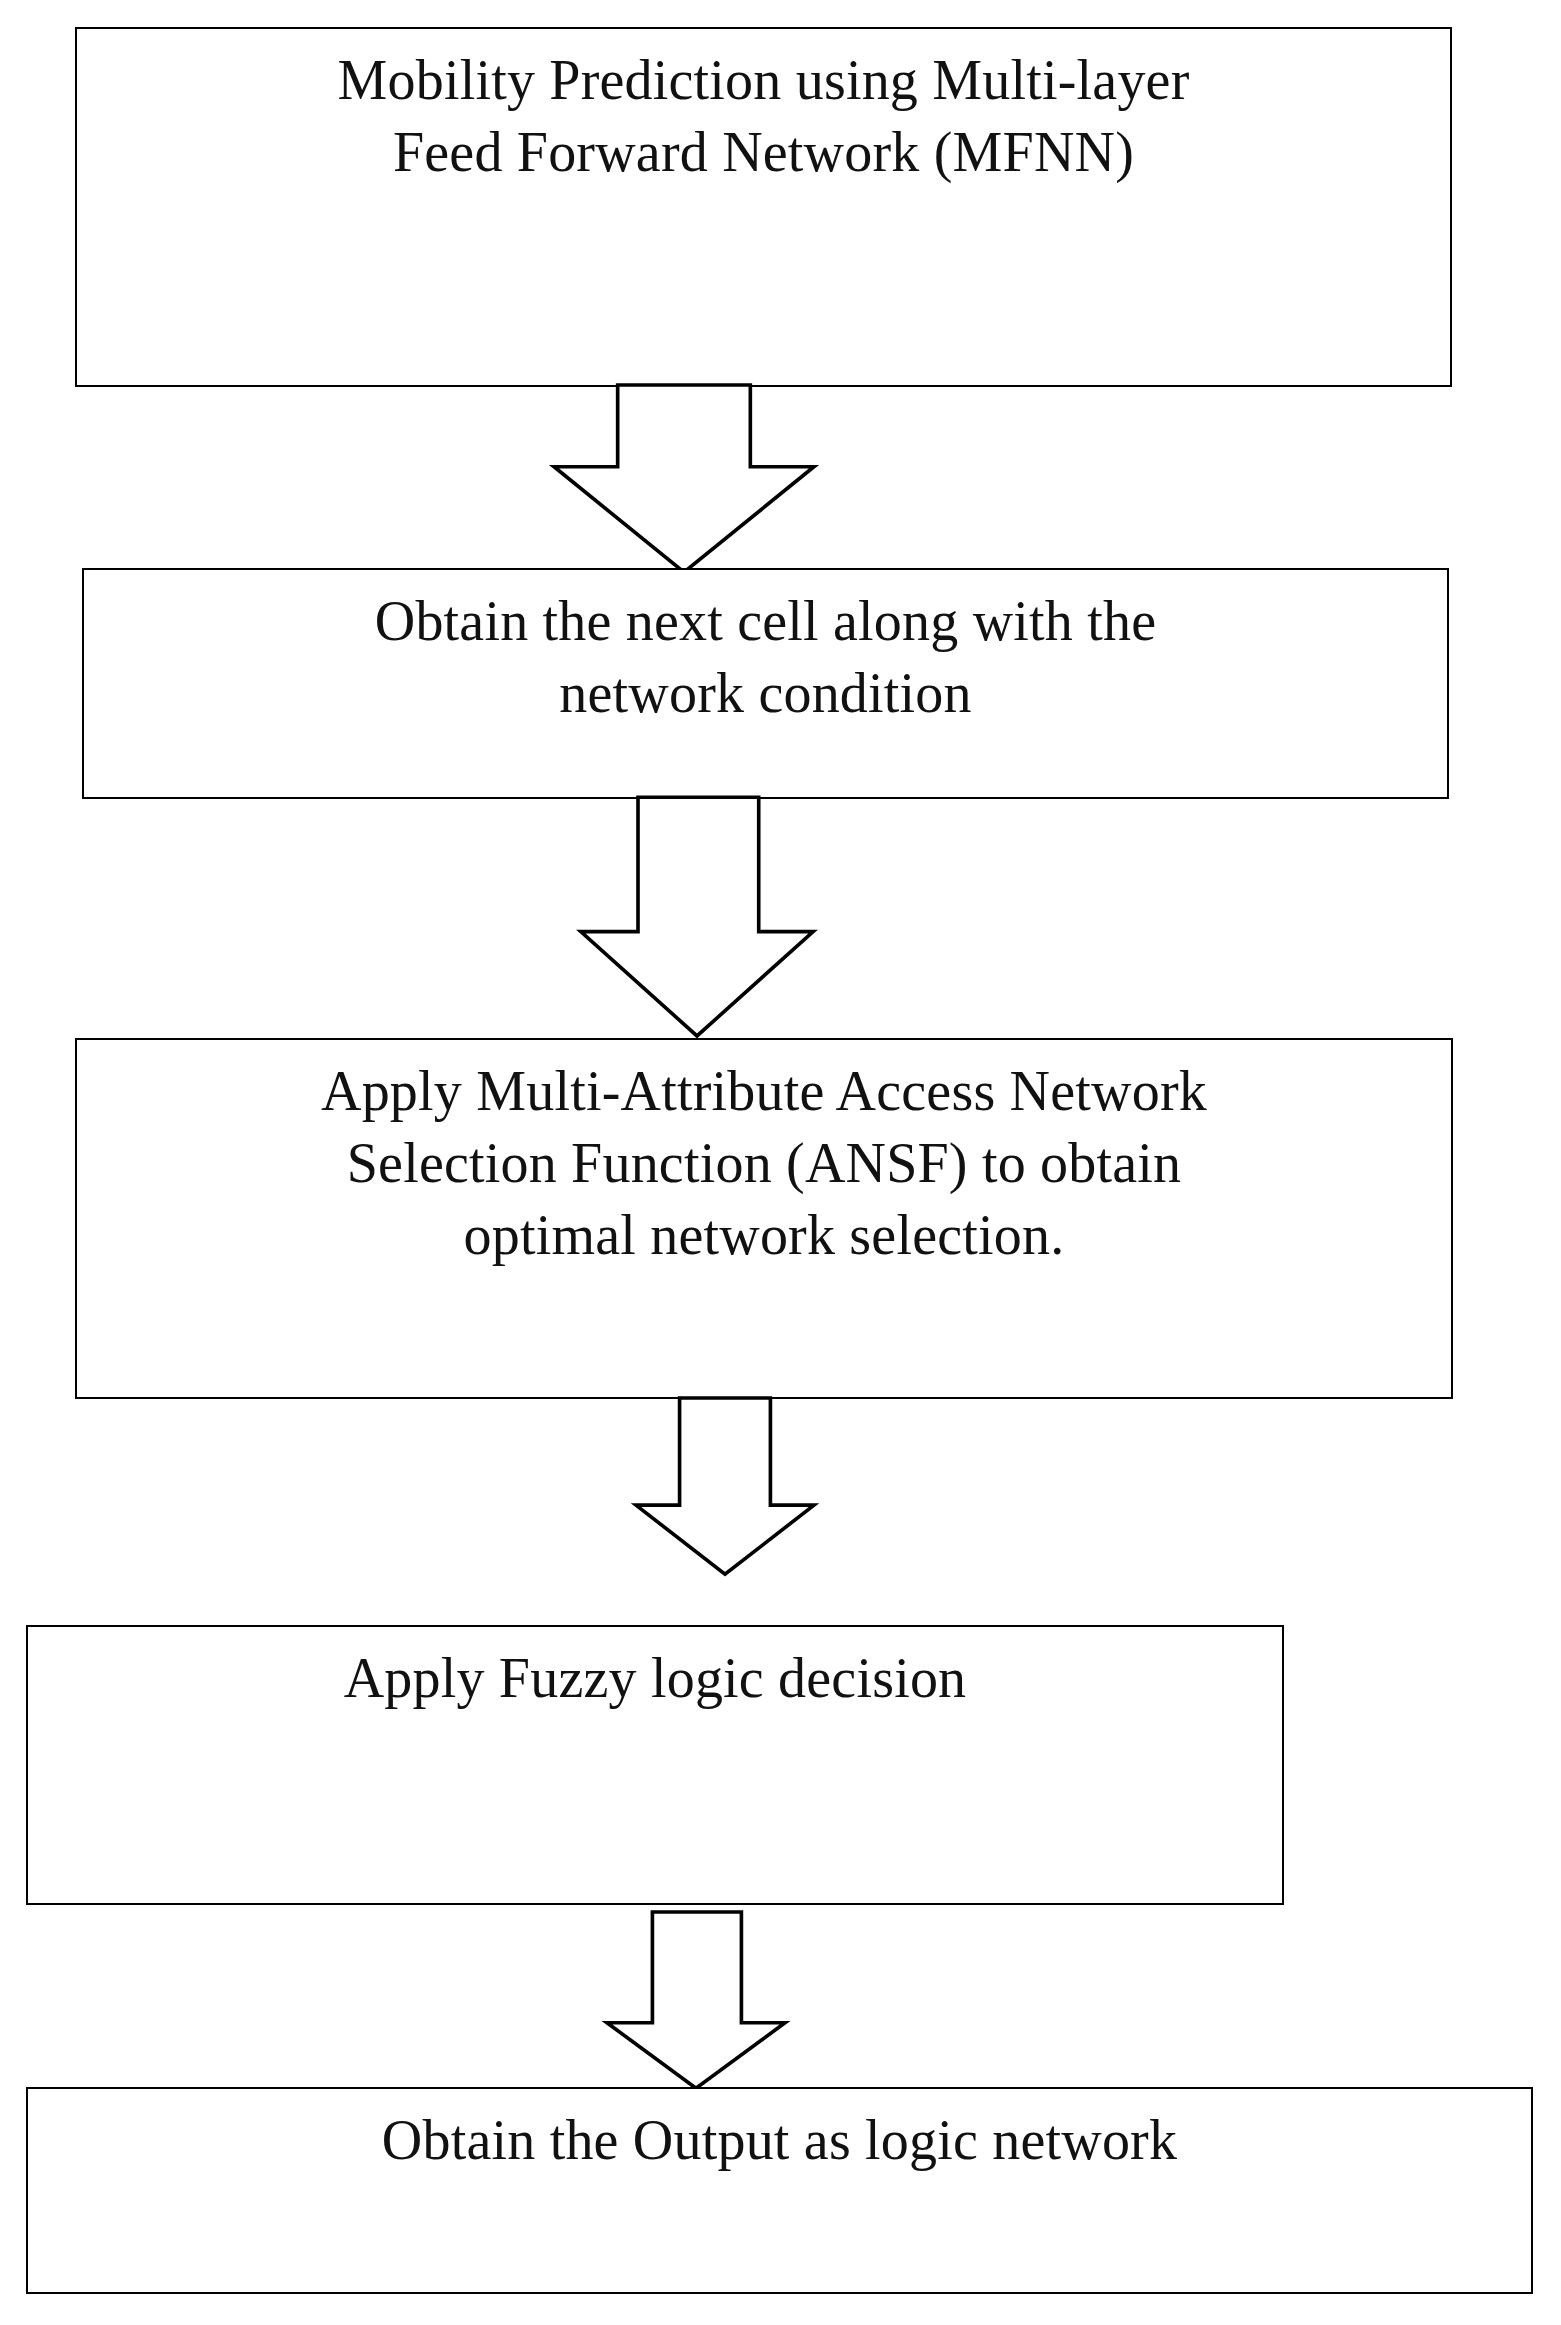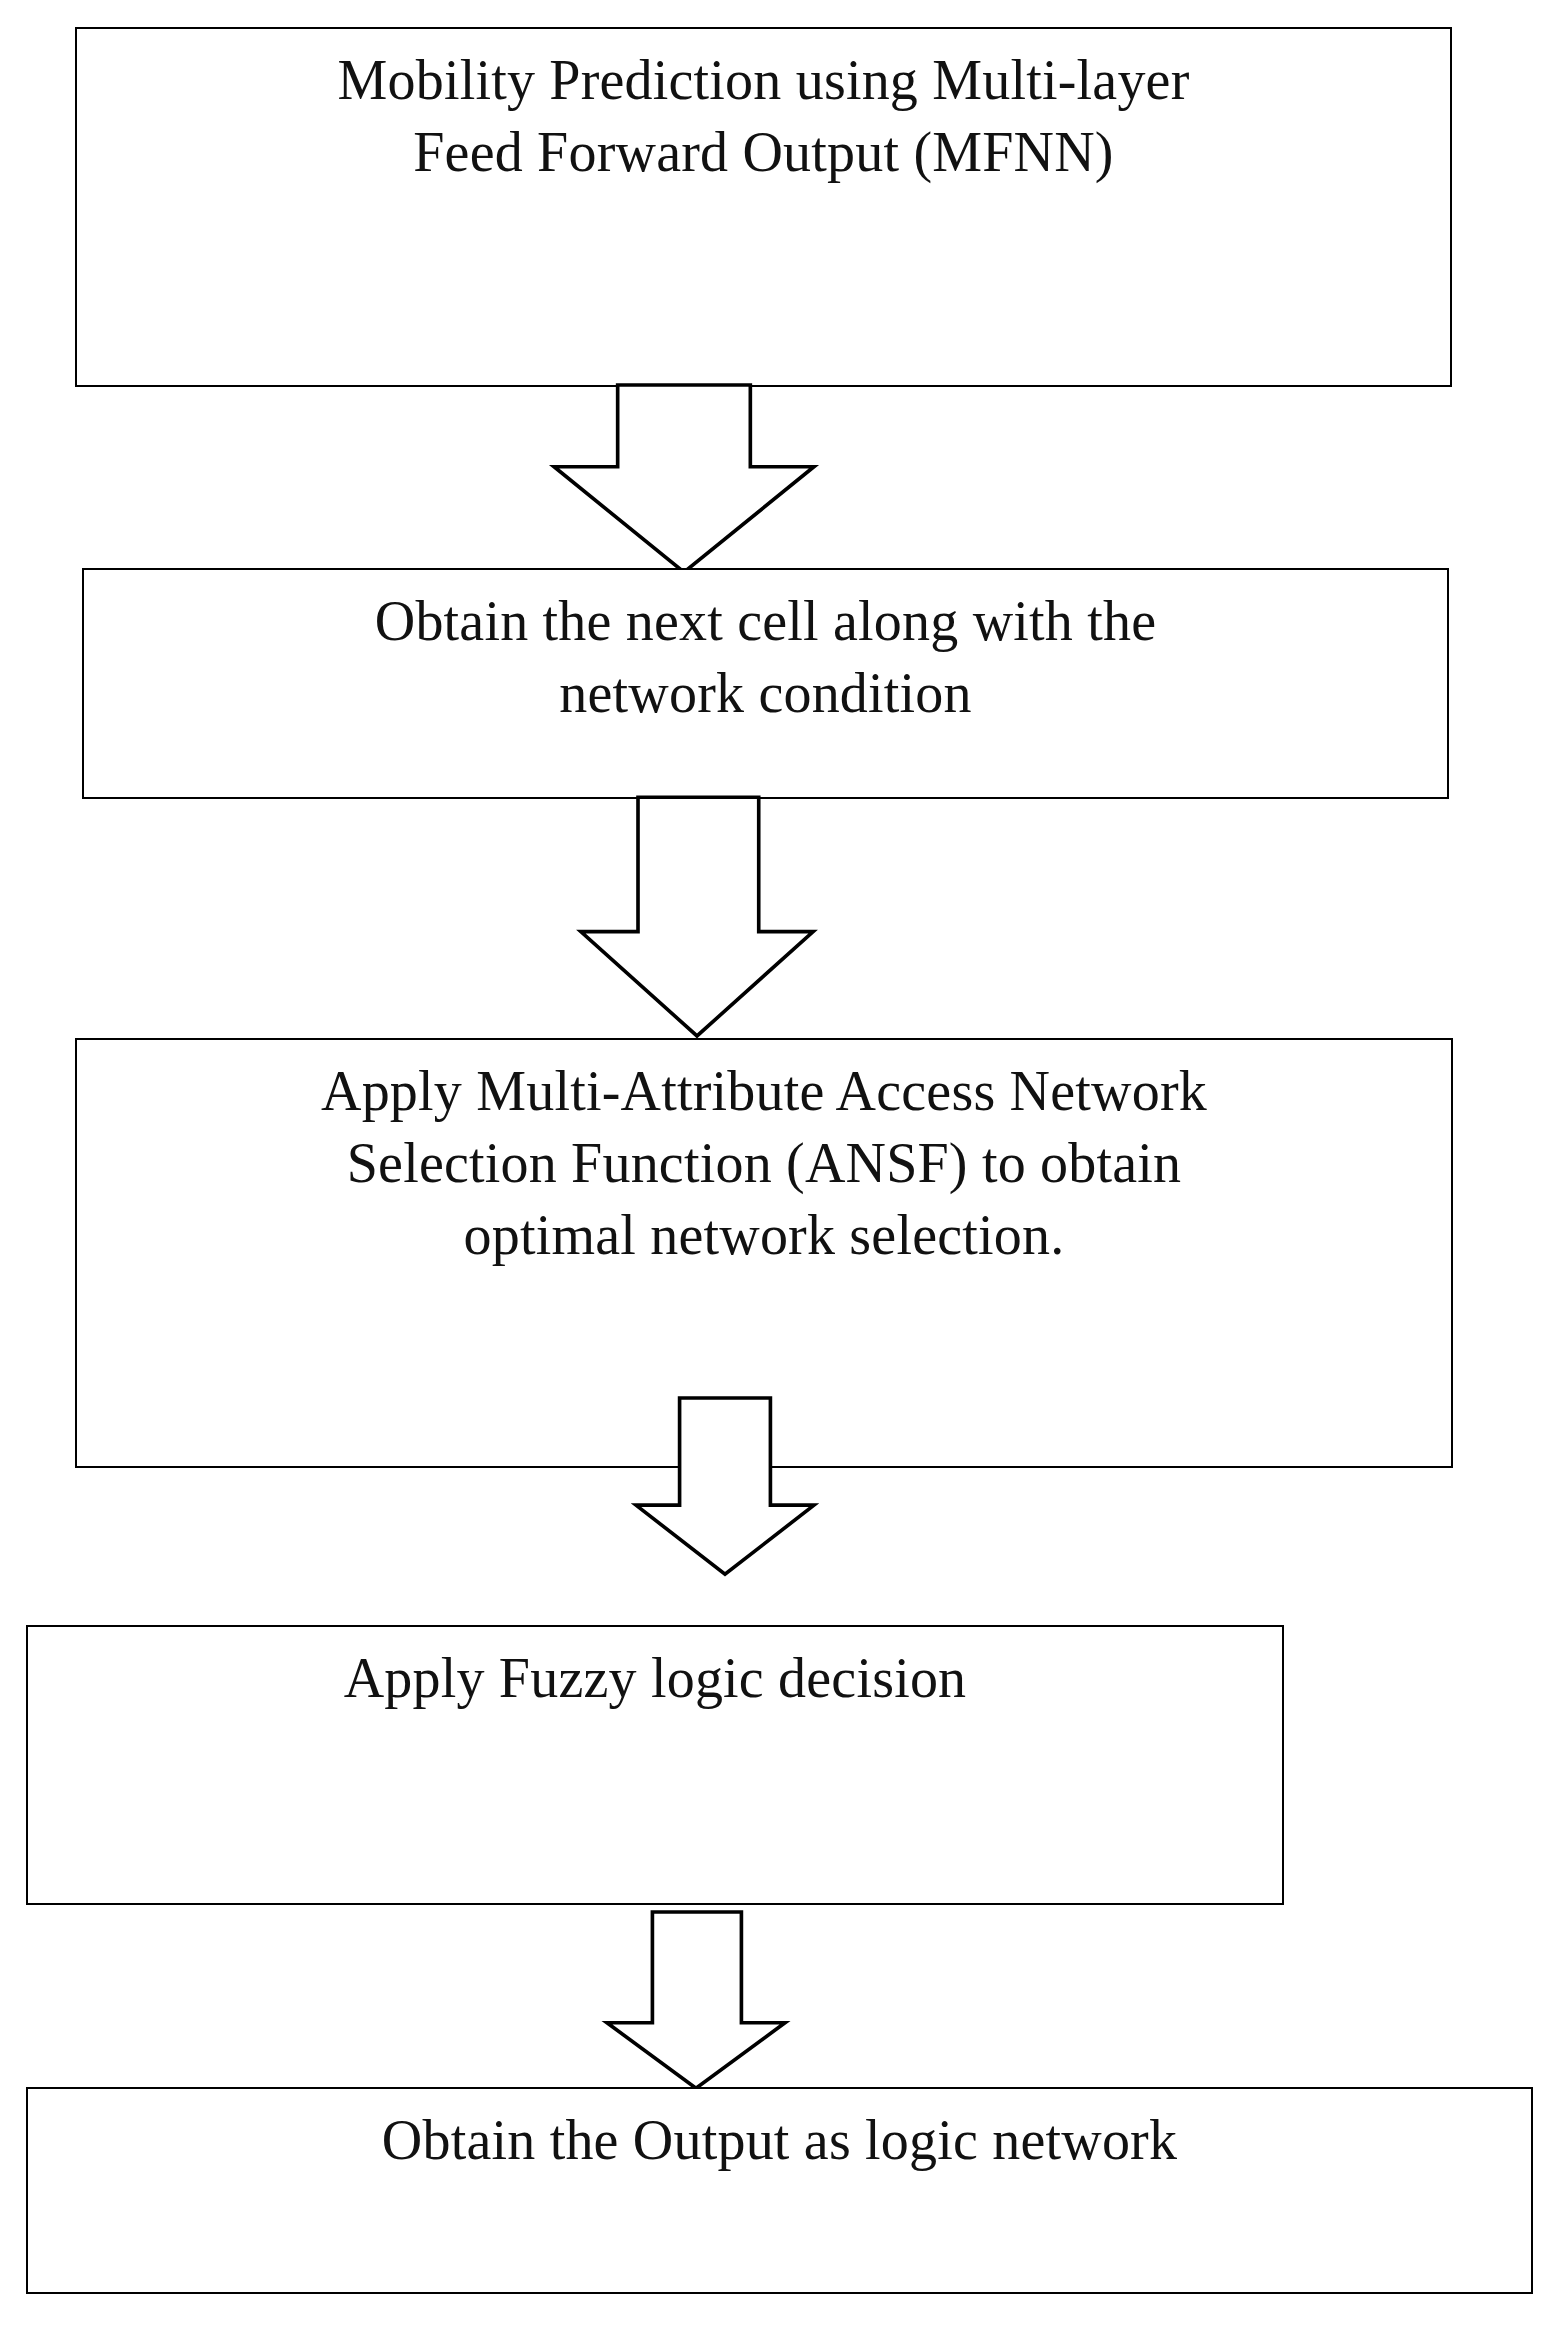--- a/index.html
+++ b/index.html
@@ -56,7 +56,7 @@
 
   <div class="node" style="left:75px; top:27px; width:1377px; height:360px;">
     <div class="node-text" style="top:16.4px; font-size:56px;">Mobility Prediction using Multi-layer
-Feed Forward Output (MFNN)</div>
+Feed Forward Network (MFNN)</div>
   </div>
 
   <div class="arrow" style="left:552px; top:385px; width:264px; height:189px;">

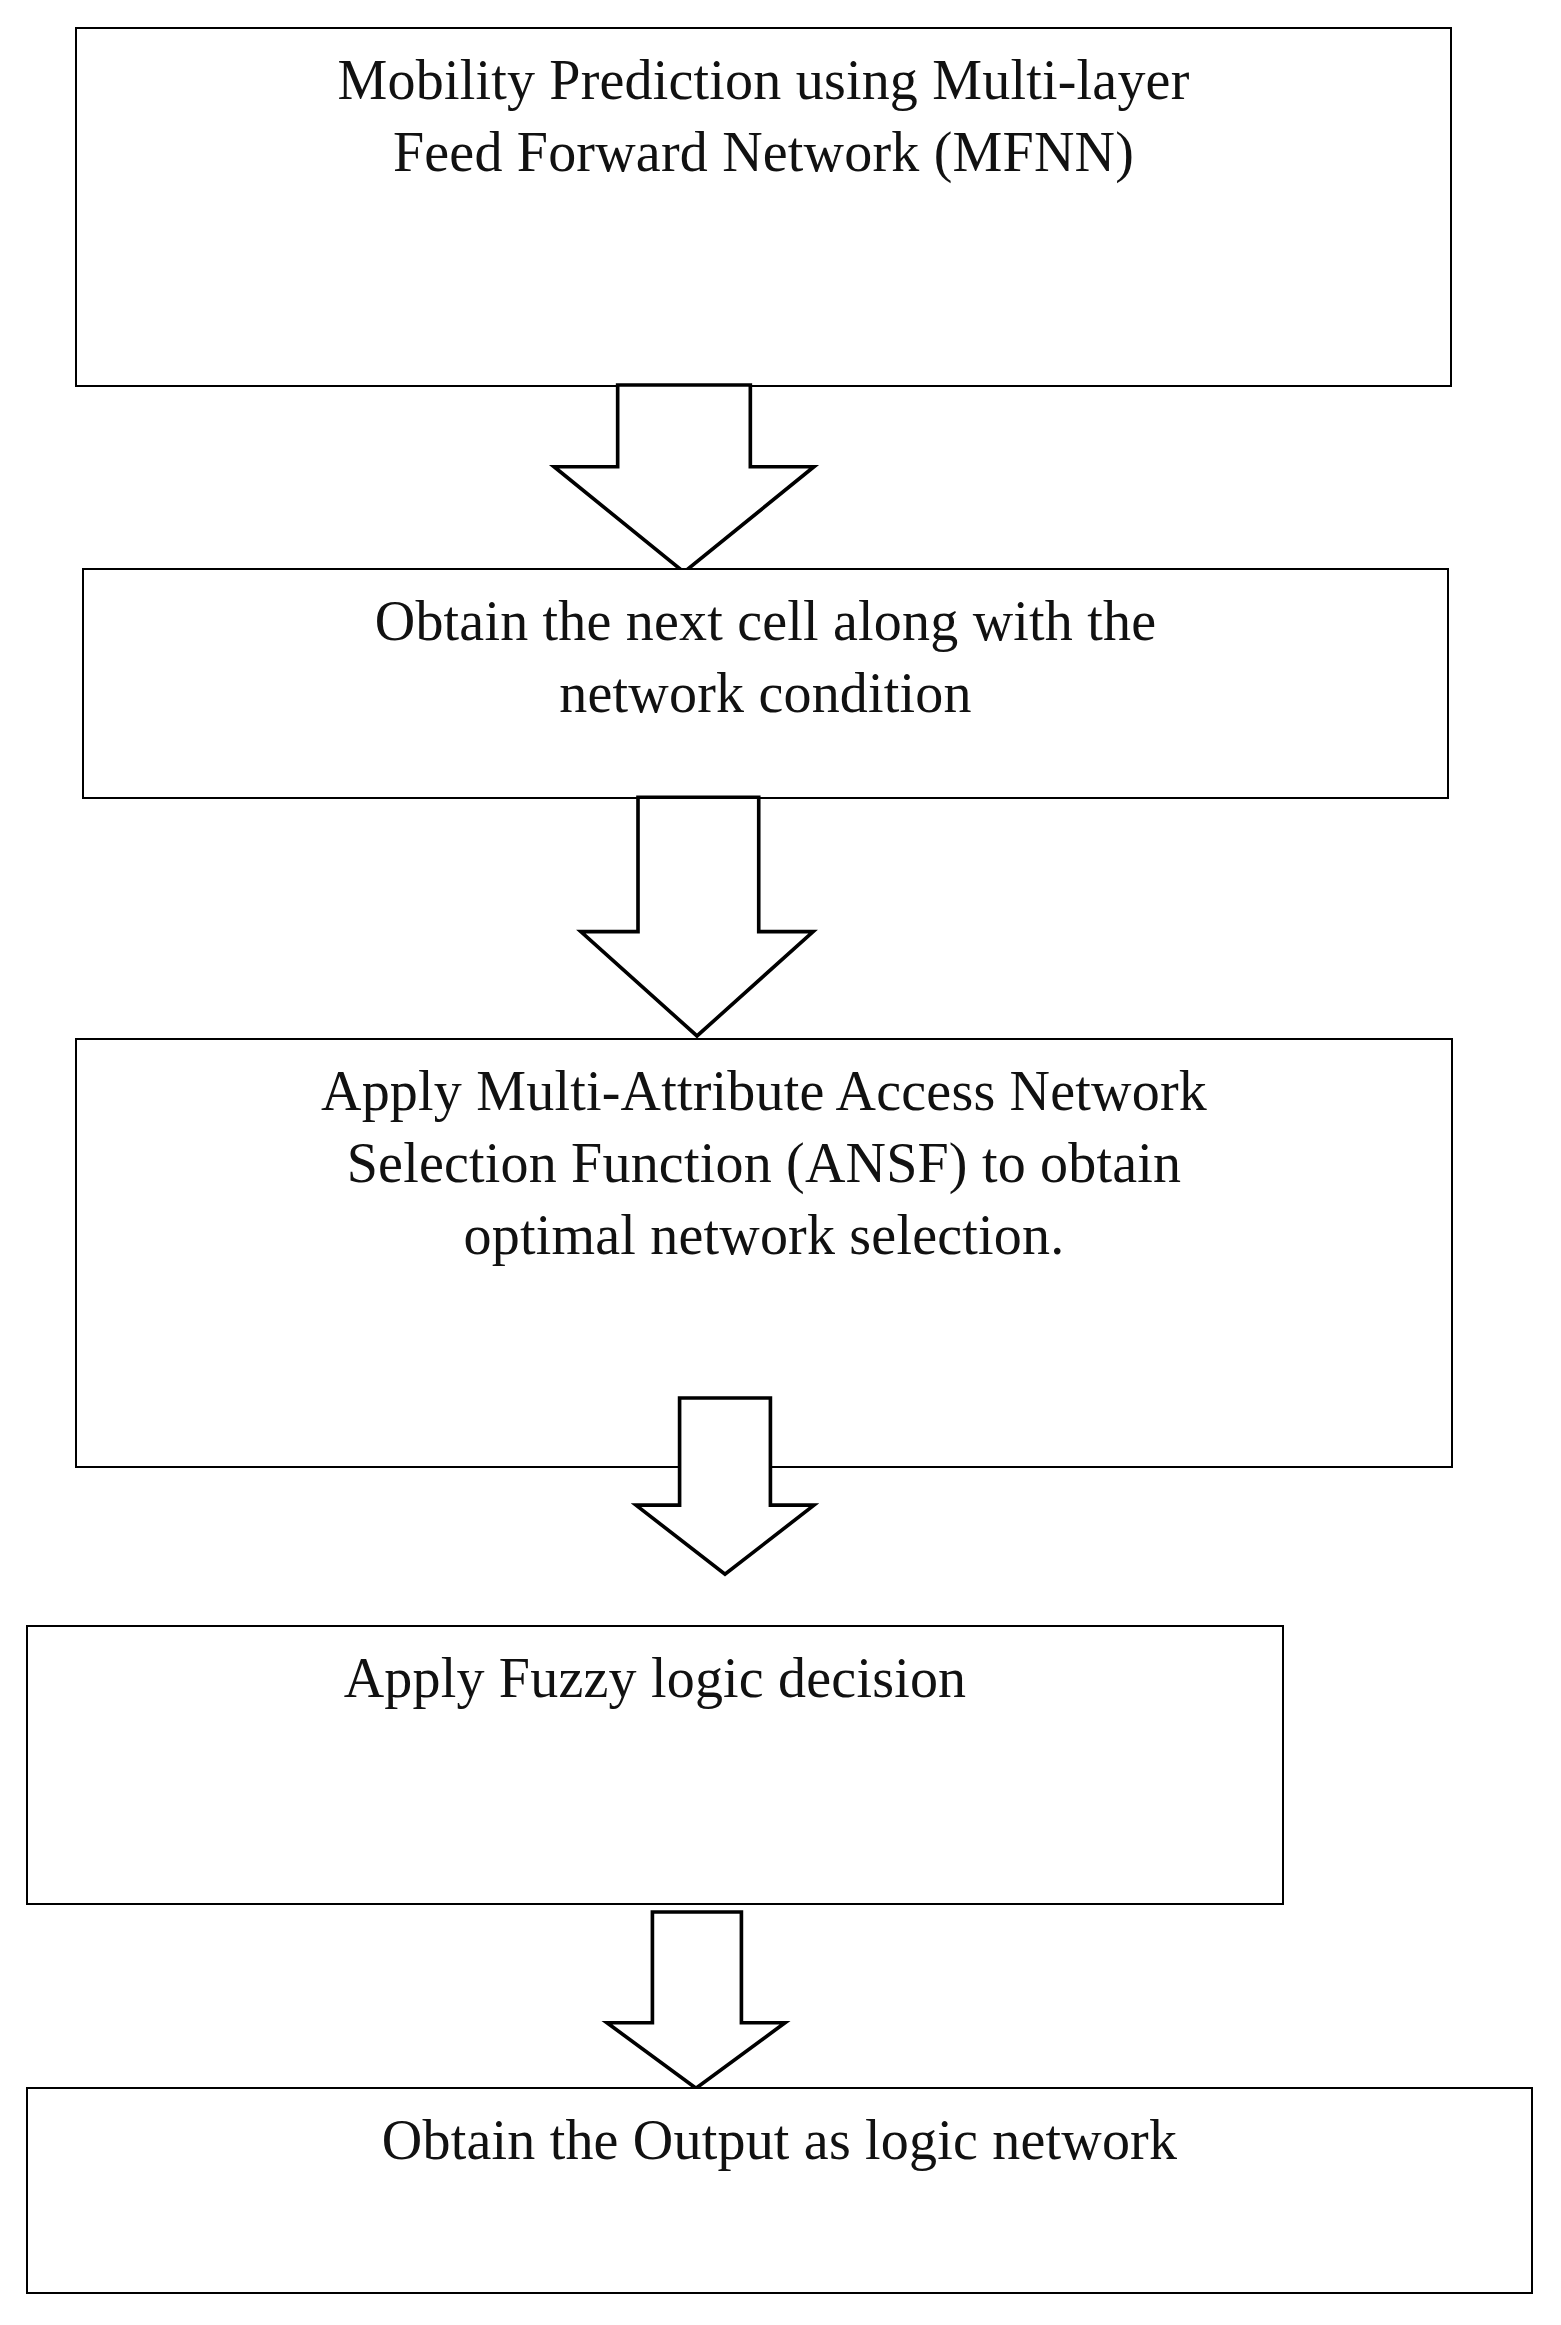--- a/index.html
+++ b/index.html
@@ -76,7 +76,7 @@
     </svg>
   </div>
 
-  <div class="node" style="left:75px; top:1038px; width:1378px; height:430px;">
+  <div class="node" style="left:75px; top:1038px; width:1378px; height:361px;">
     <div class="node-text" style="top:16.4px; font-size:56px;">Apply Multi-Attribute Access Network
 Selection Function (ANSF) to obtain
 optimal network selection.</div>

